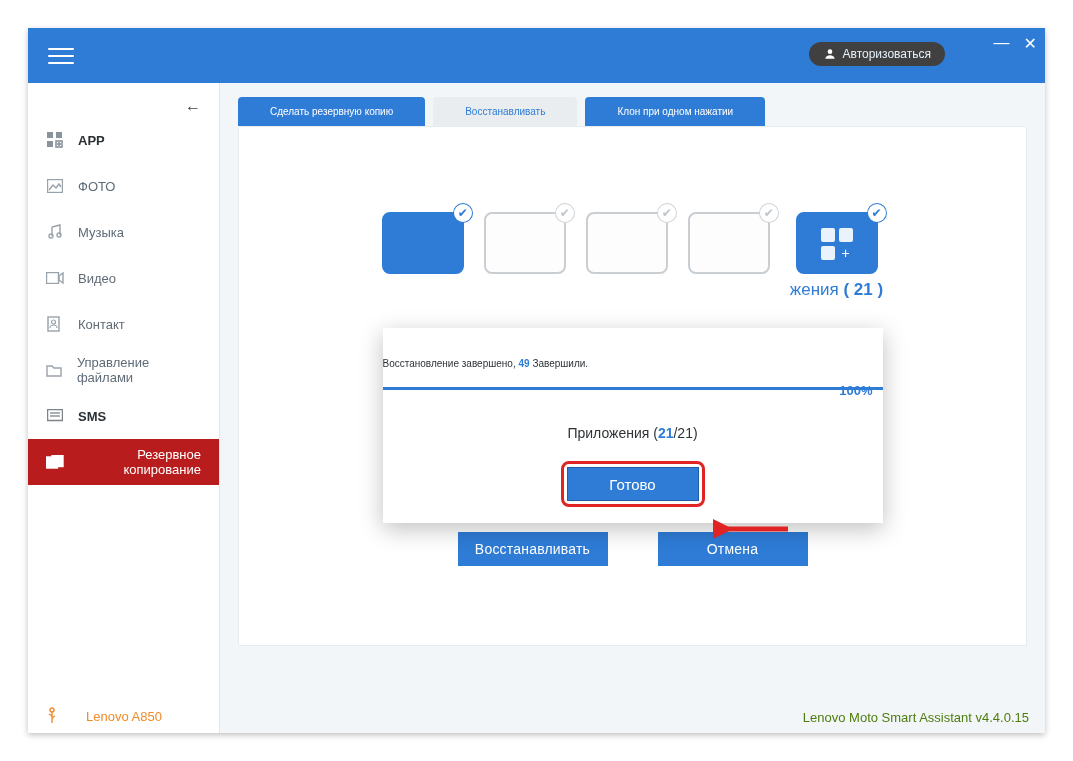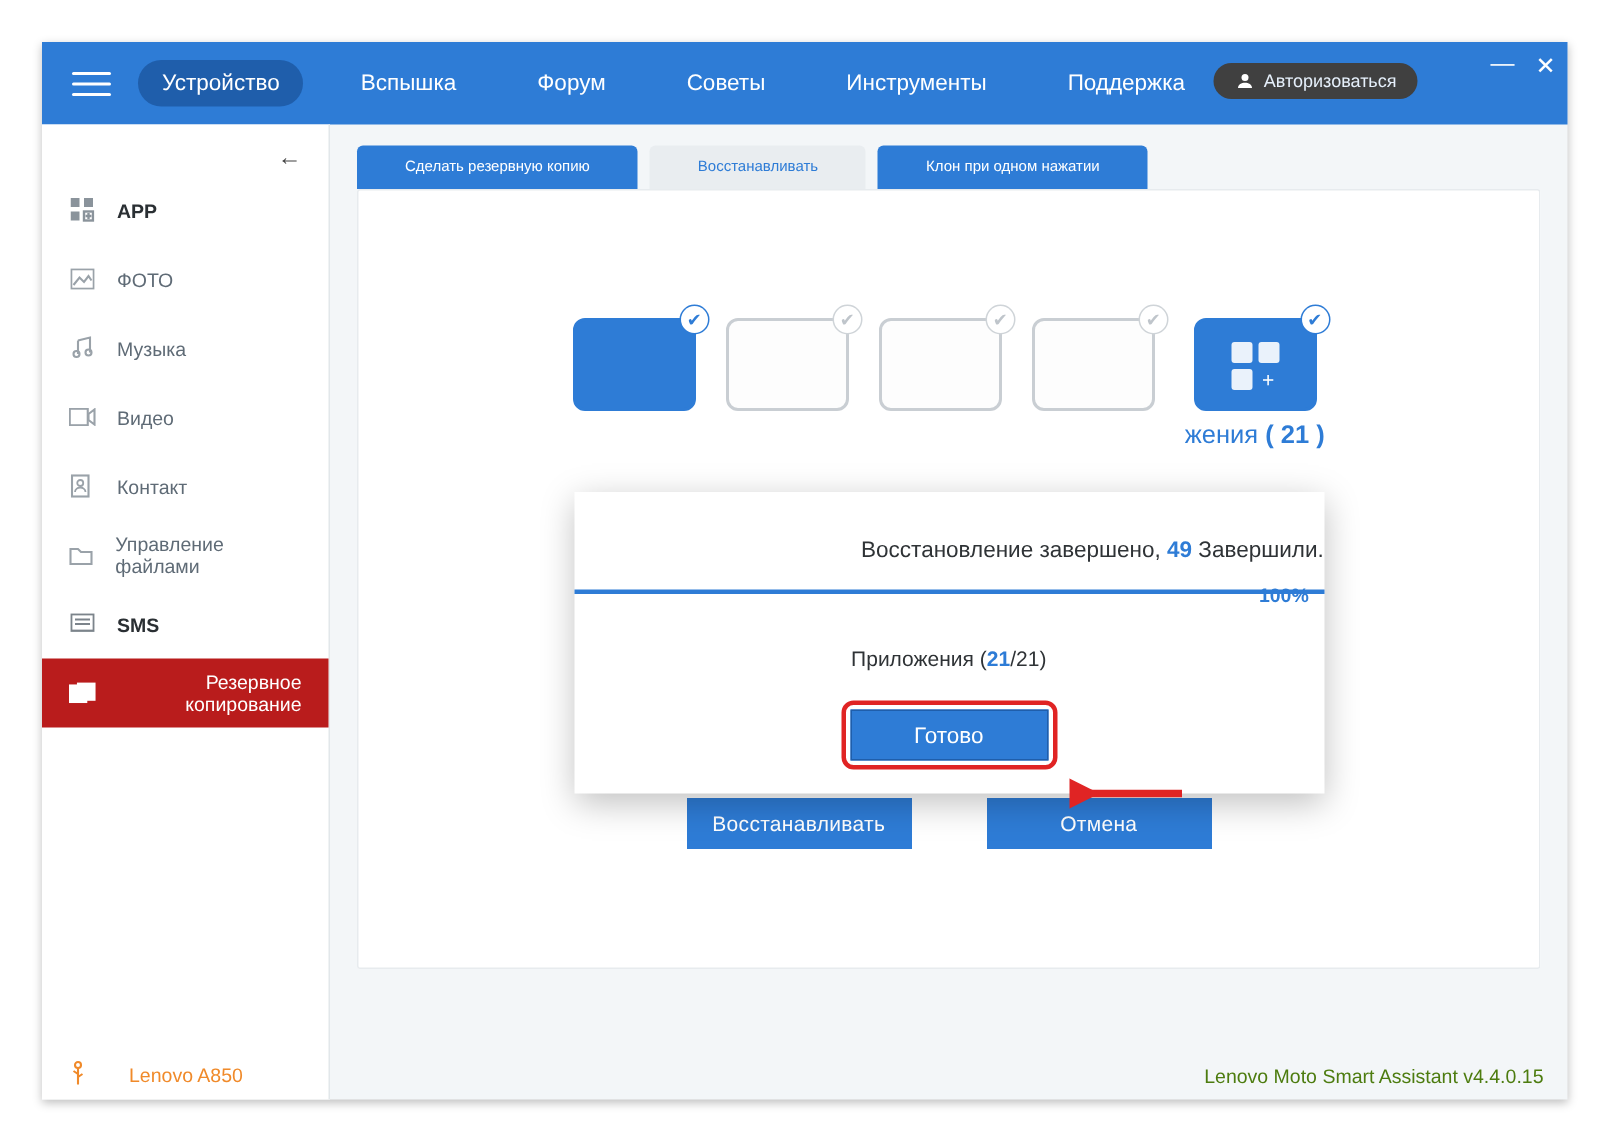--- a/index.html
+++ b/index.html
@@ -133,14 +133,6 @@
         <span></span>
         <span></span>
     </div>
-    <div class="navtabs">
-      <div class="tab active"><span>Устройство</span></div>
-      <div class="tab"><span>Вспышка</span></div>
-      <div class="tab"><span>Форум</span></div>
-      <div class="tab"><span>Советы</span></div>
-      <div class="tab"><span>Инструменты</span></div>
-      <div class="tab"><span>Поддержка</span></div>
-    </div>
     <div class="auth">
       <span>
         <svg width="14" height="14" viewBox="0 0 24 24">

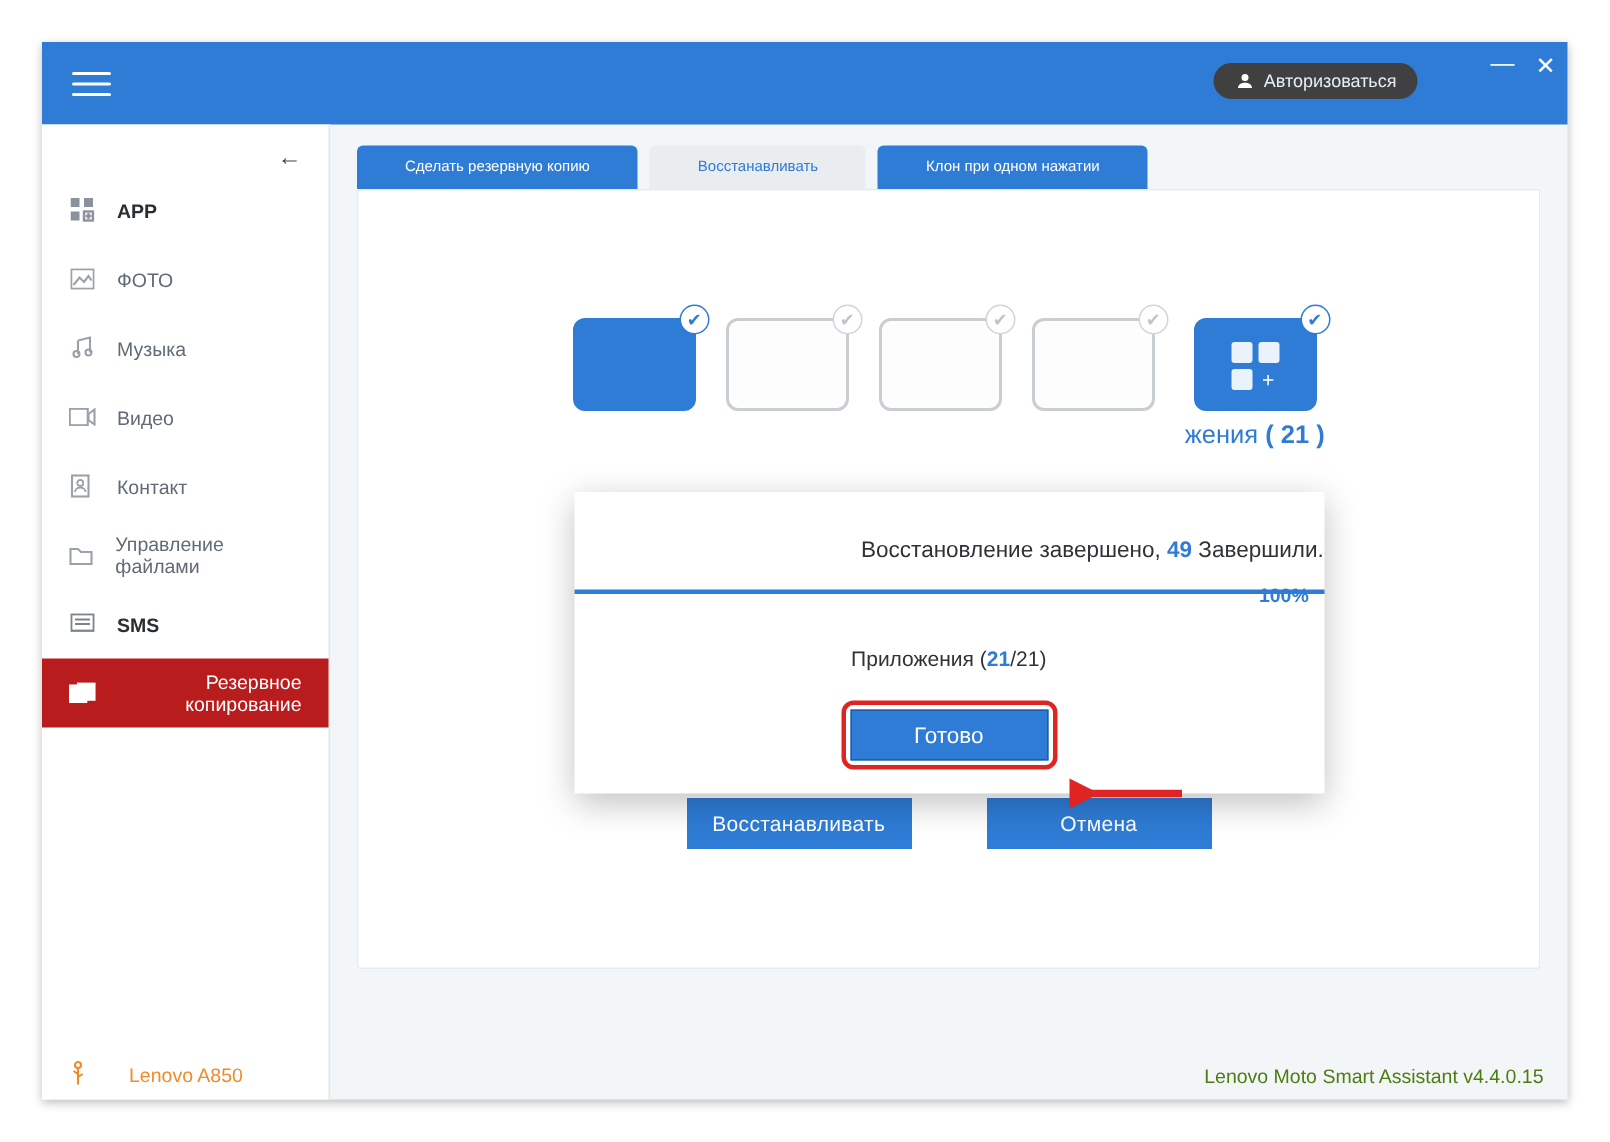--- a/index.html
+++ b/index.html
@@ -101,7 +101,7 @@
     width:500px; background:#fff; box-shadow:0 6px 22px rgba(0,0,0,0.25);
     padding:30px 0 22px 0; pointer-events:auto;
   }
-  .mline1 { text-align:right; font-size:15px; color:#2f3336; }
+  .mline1 { text-align:left; font-size:10px; color:#2f3336; }
   .mline1 .num{ color:#2e7cd6; font-weight:600;}
   .pbar-wrap{ margin:18px 0 20px 0; position:relative; height:18px;}
   .pbar-wrap .pct{ position:absolute; right:10px; top:-4px; color:#2e7cd6; font-size:13px; font-weight:600;}

